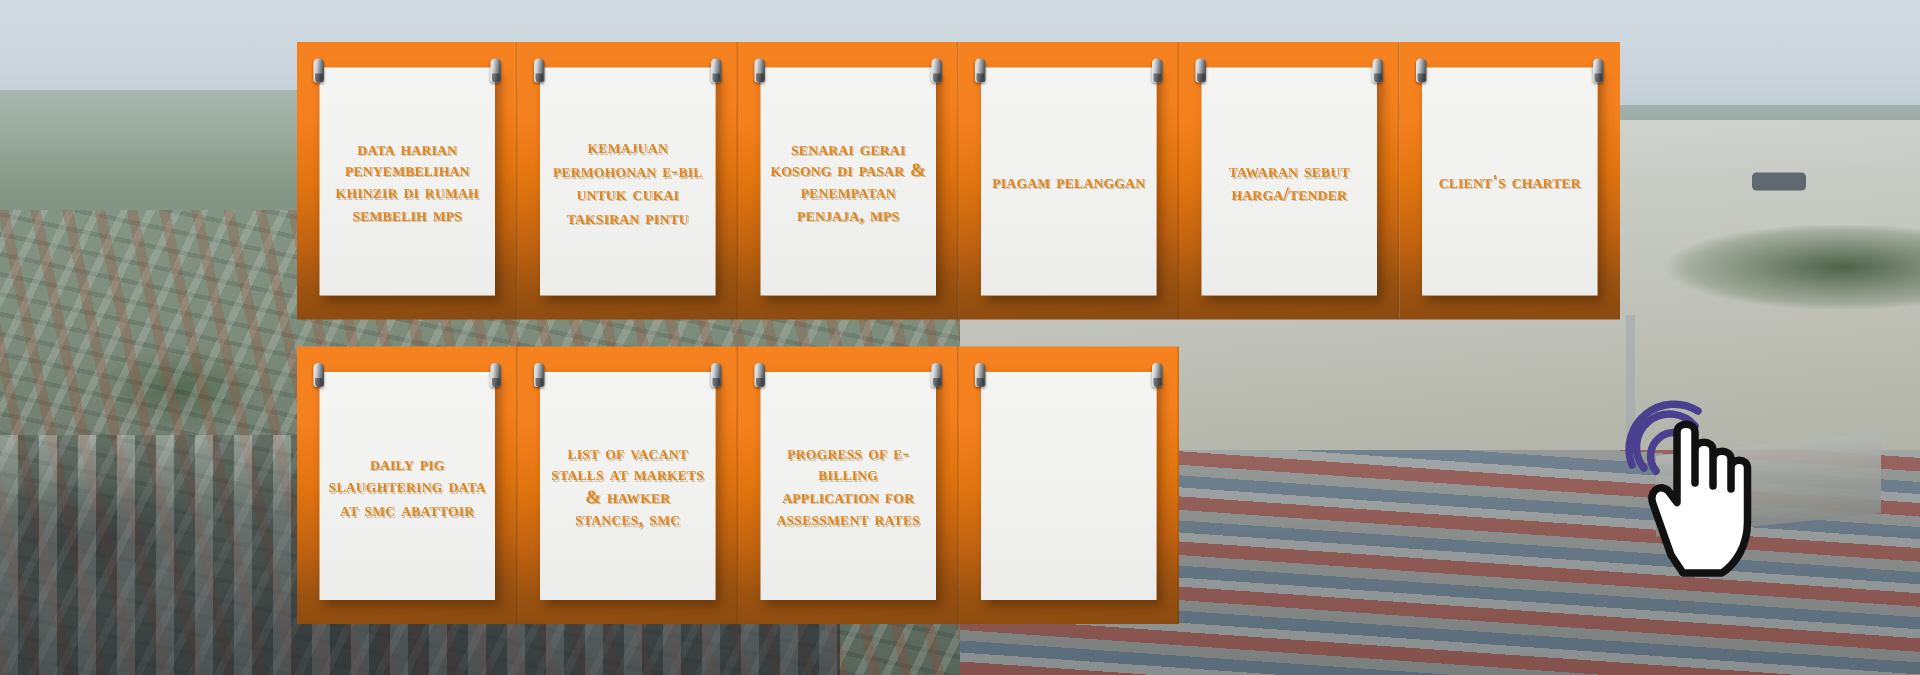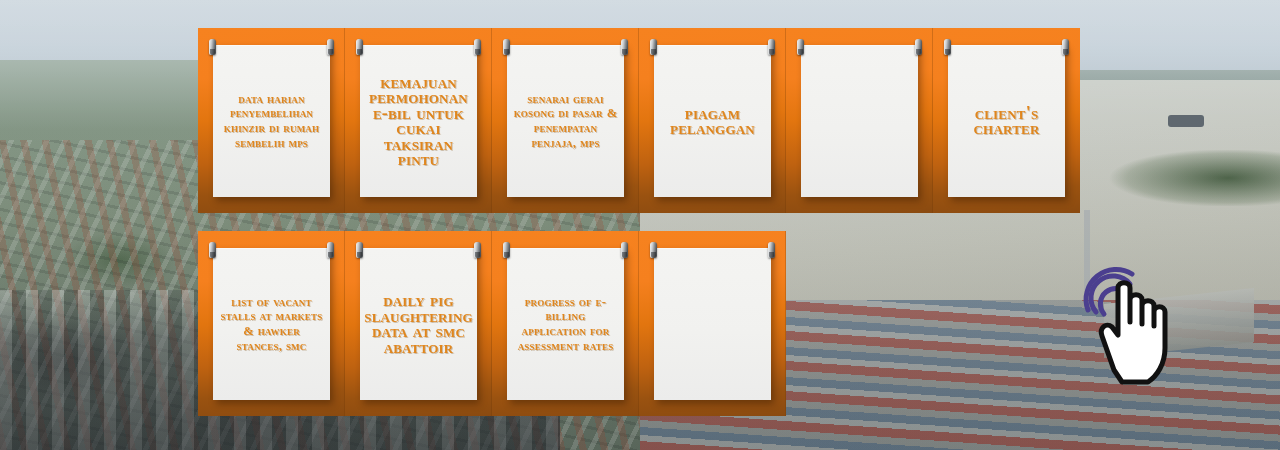--- a/index.html
+++ b/index.html
@@ -185,7 +185,7 @@
     color: #e0861d;
     font-family: "Liberation Serif", "DejaVu Serif", serif;
     font-weight: 700;
-    font-size: 18px;
+    font-size: 13px;
     line-height: 15.5px;
     letter-spacing: .2px;
     text-align: center;

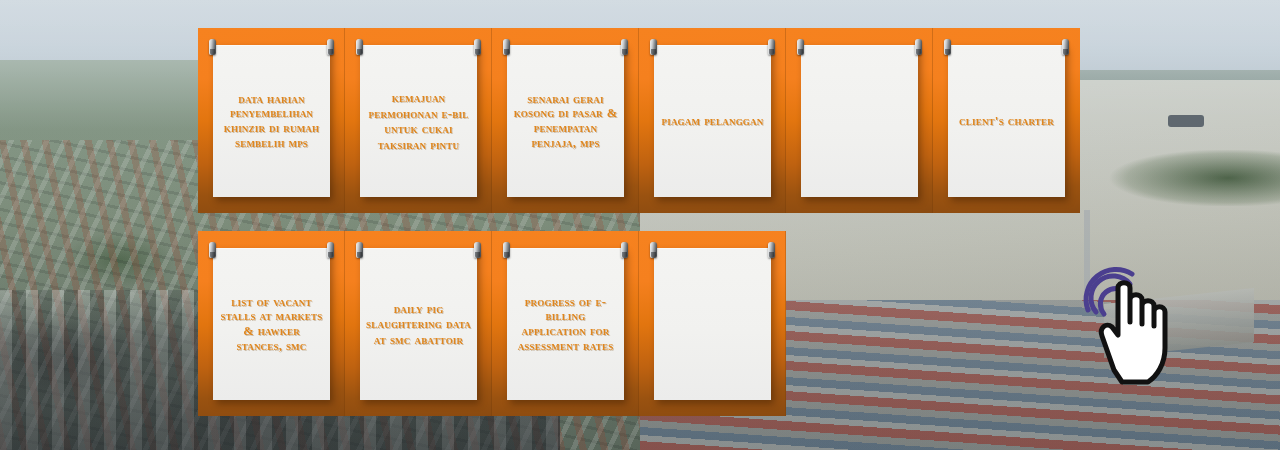--- a/index.html
+++ b/index.html
@@ -260,6 +260,7 @@
         <div class="paper">
           <span class="pin left"></span>
           <span class="pin right"></span>
+          <p class="tile-label">Tawaran Sebut Harga/Tender</p>
         </div>
       </div>
       <div class="tile">

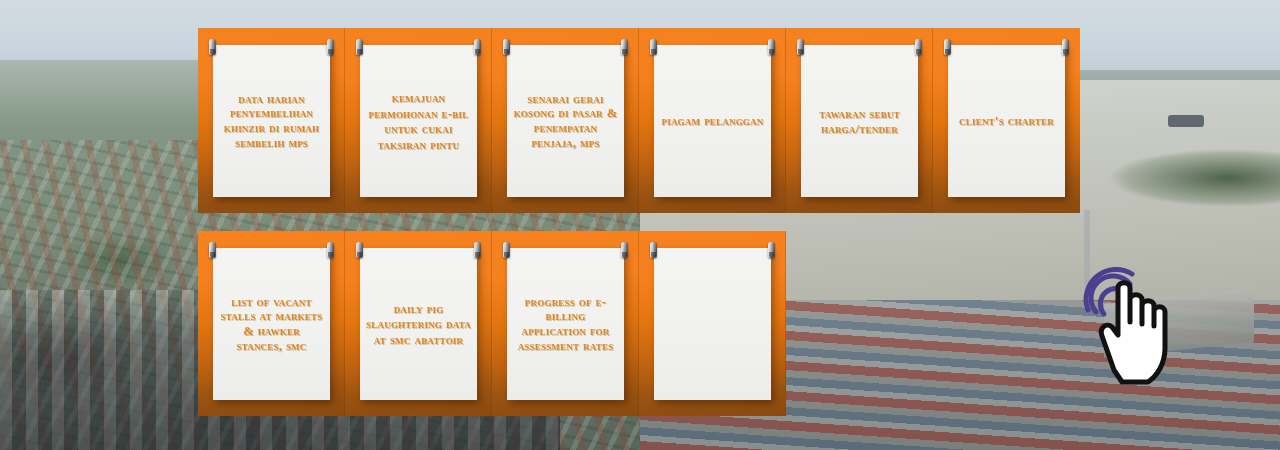--- a/index.html
+++ b/index.html
@@ -274,14 +274,14 @@
         <div class="paper">
           <span class="pin left"></span>
           <span class="pin right"></span>
+          <p class="tile-label">Daily Pig Slaughtering Data At SMC Abattoir</p>
+        </div>
+      </div>
+      <div class="tile">
+        <div class="paper">
+          <span class="pin left"></span>
+          <span class="pin right"></span>
           <p class="tile-label small">List Of Vacant Stalls At Markets &amp; Hawker Stances, SMC</p>
-        </div>
-      </div>
-      <div class="tile">
-        <div class="paper">
-          <span class="pin left"></span>
-          <span class="pin right"></span>
-          <p class="tile-label">Daily Pig Slaughtering Data At SMC Abattoir</p>
         </div>
       </div>
       <div class="tile">

